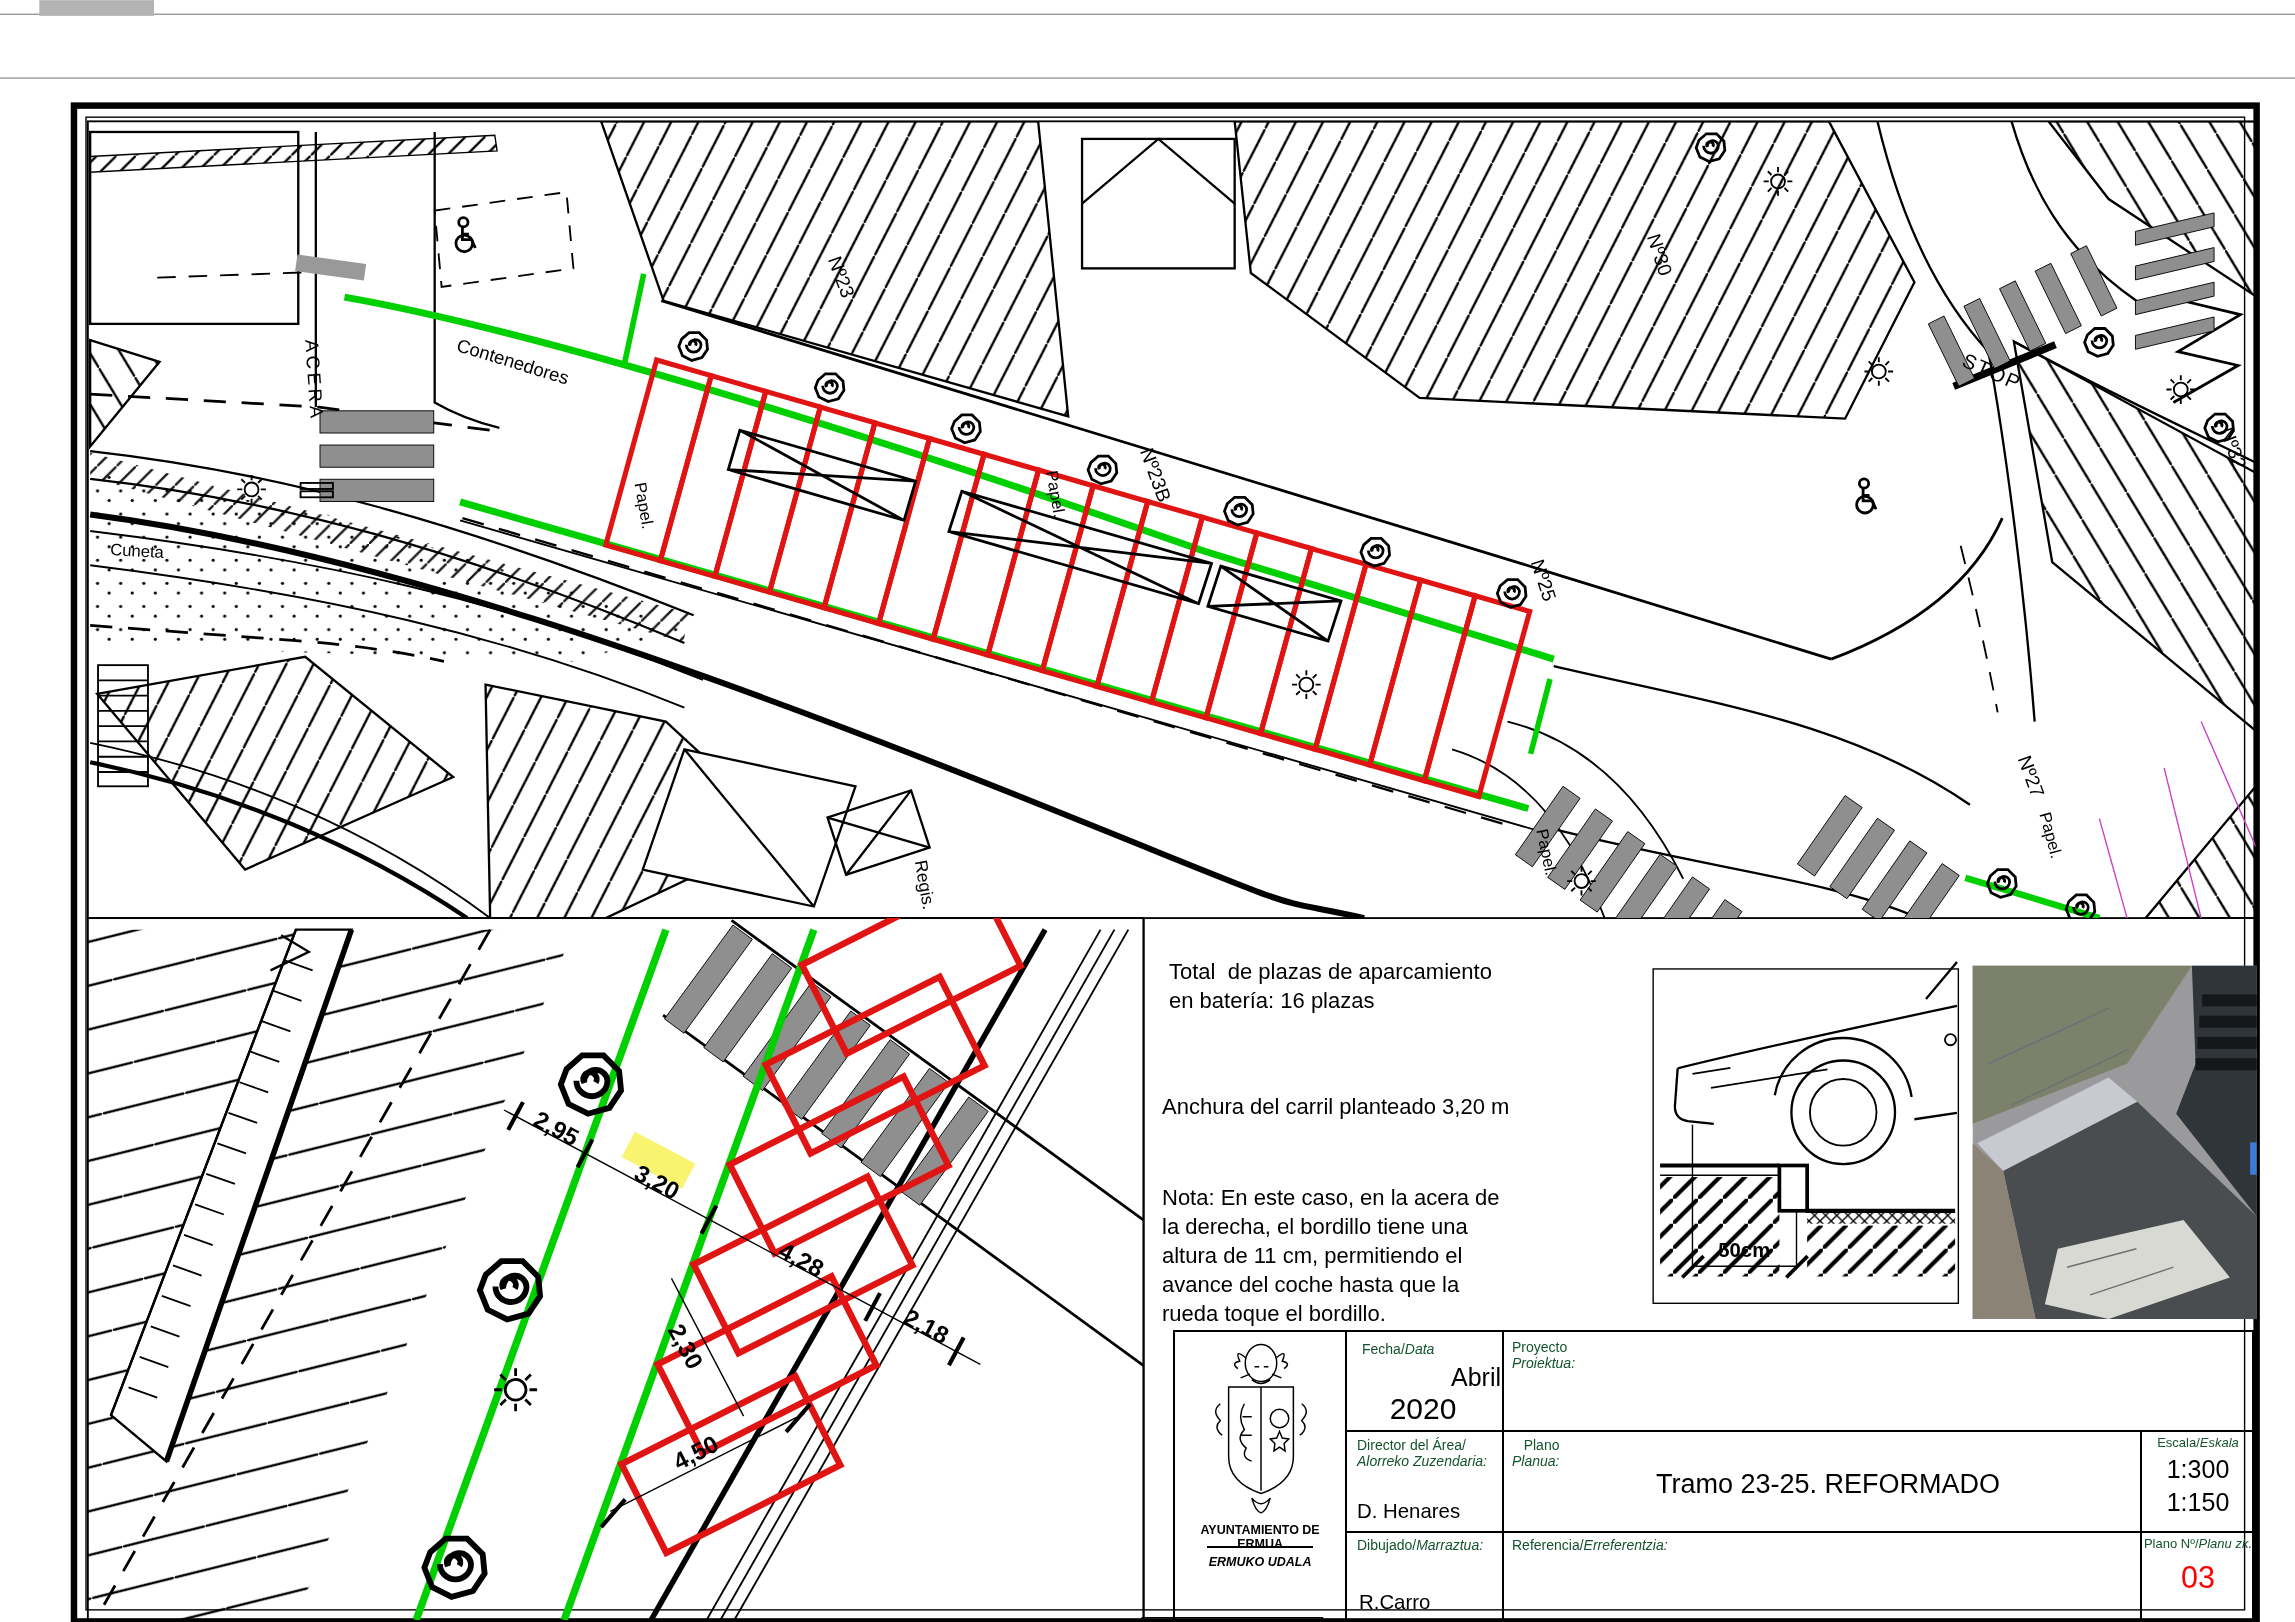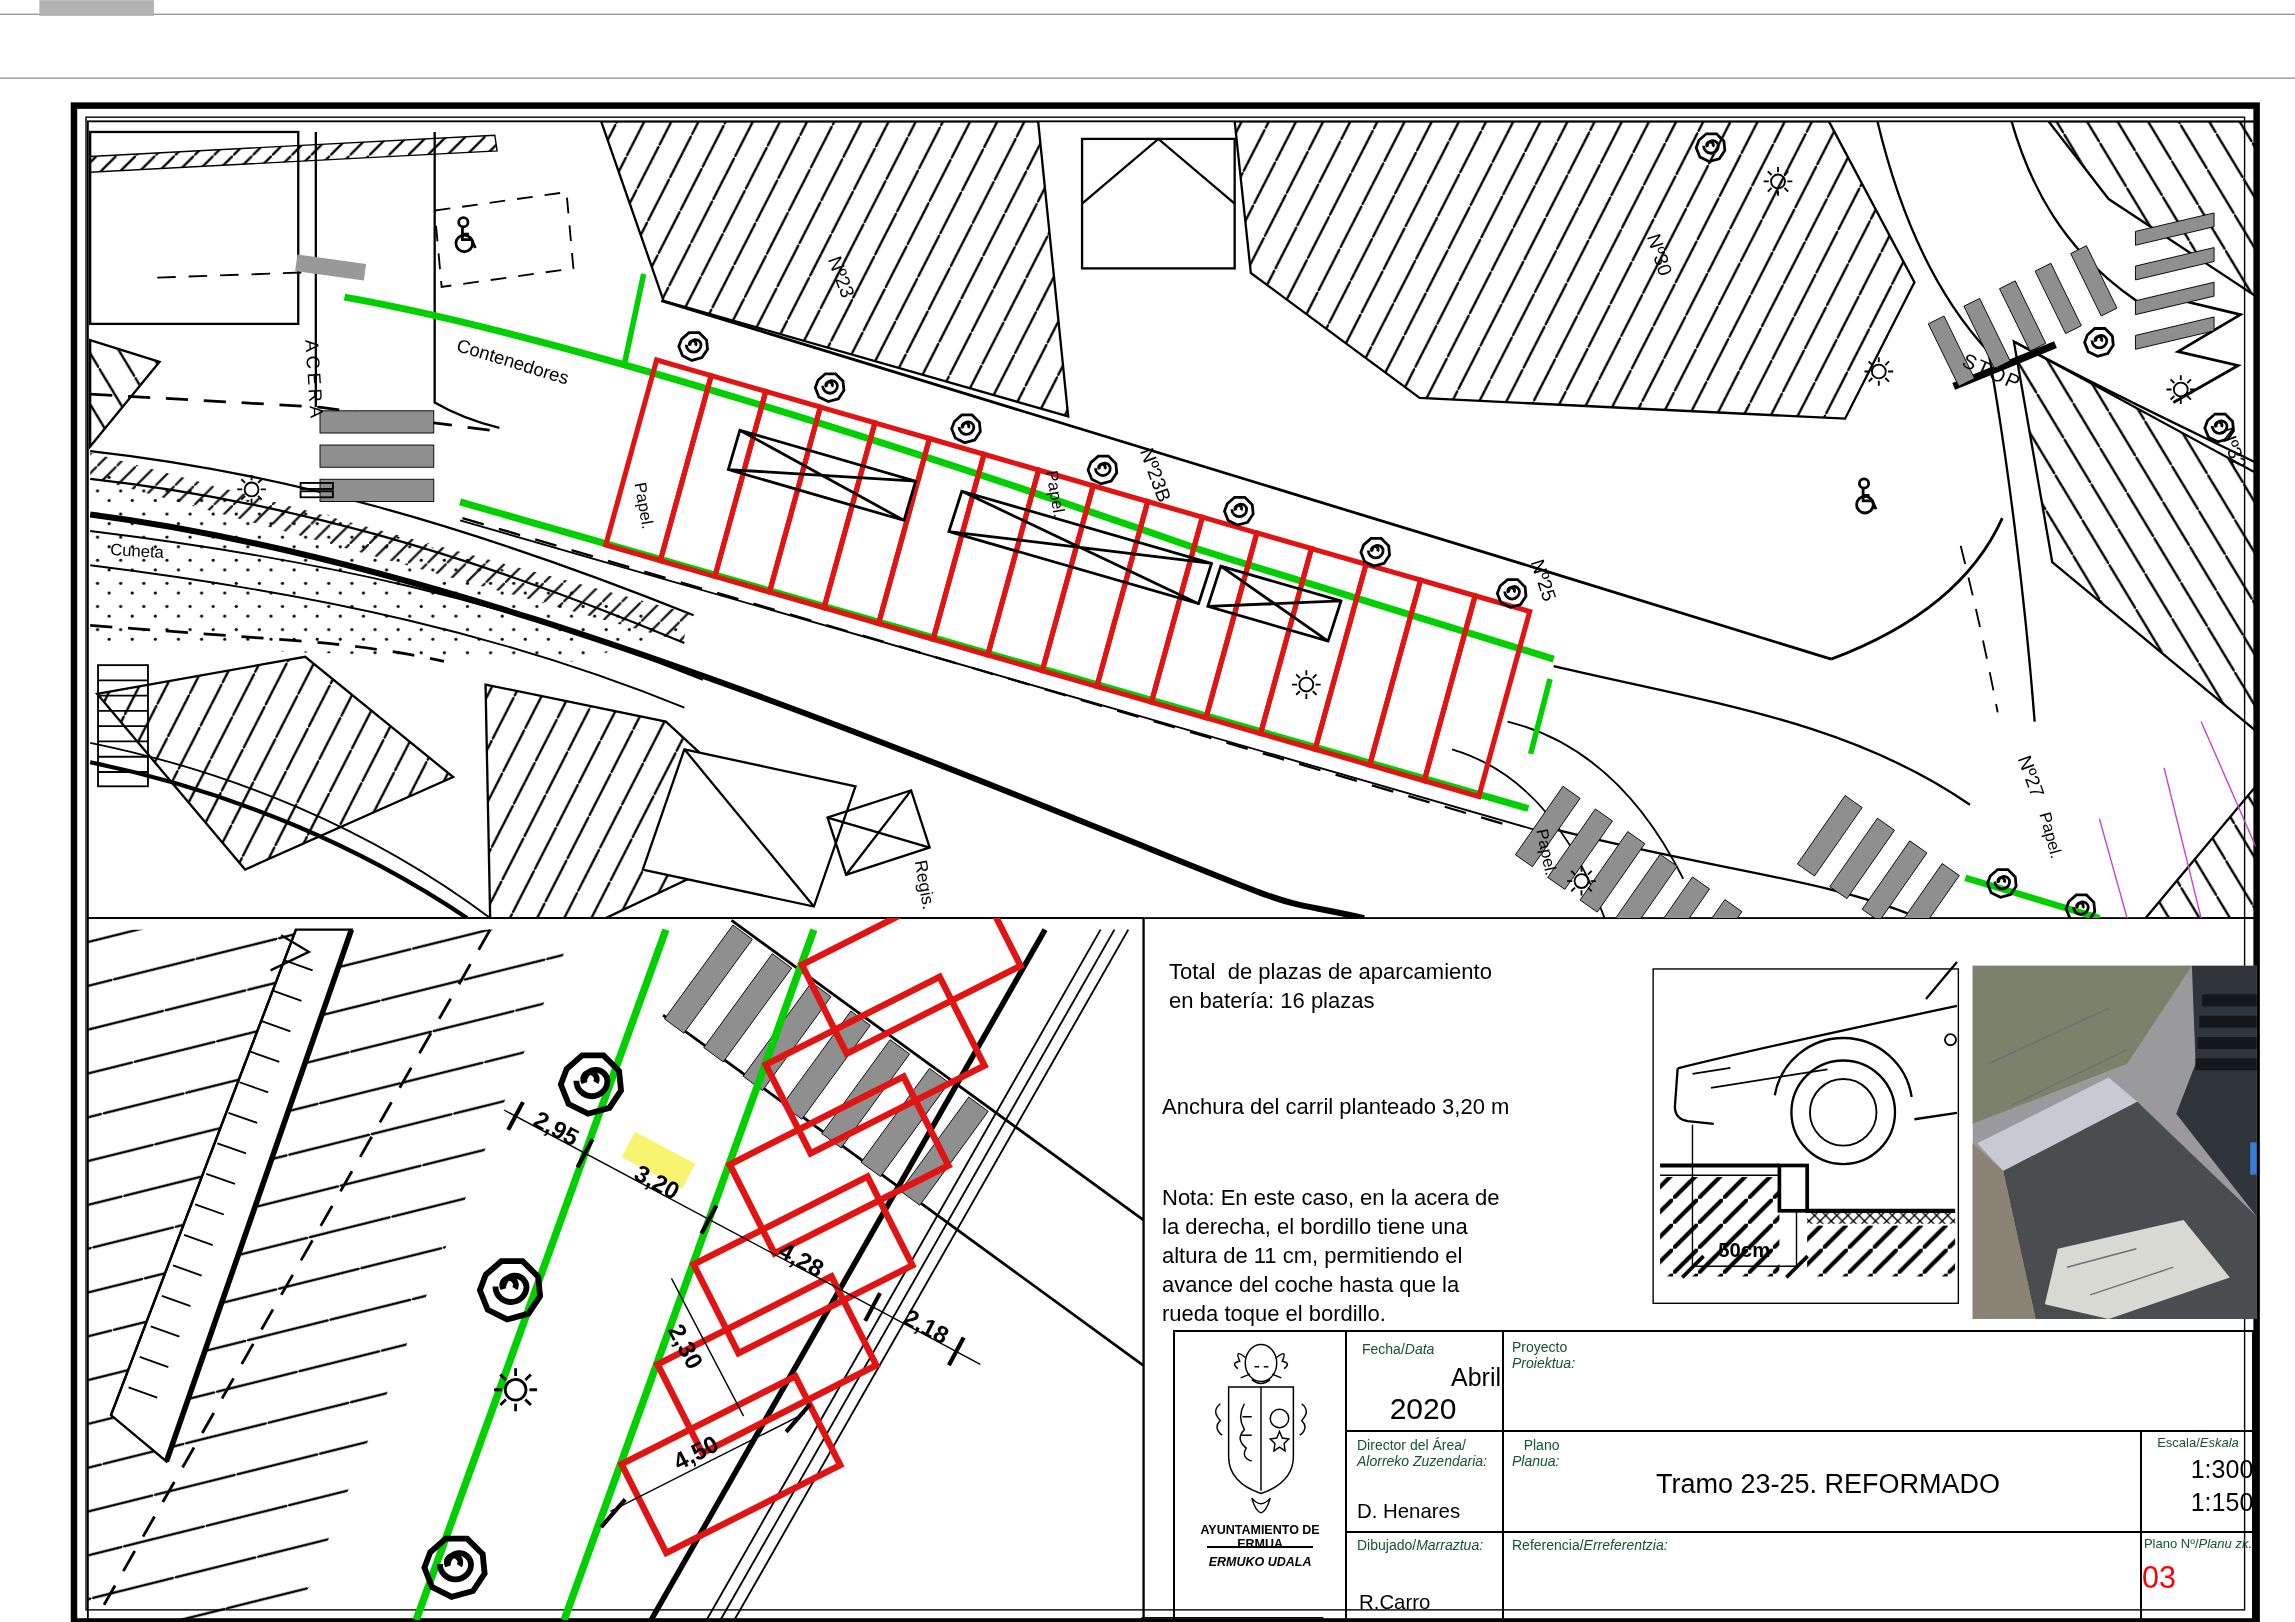--- a/index.html
+++ b/index.html
@@ -453,7 +453,7 @@
   <div class="cell-label" style="left:967px;top:103px;width:112px;text-align:center;font-size:13px;">
     <span>Escala/</span><span class="eu">Eskala</span>
   </div>
-  <div class="val" style="left:967px;top:121px;width:112px;text-align:center;font-size:25px;line-height:1.3;padding-left:24px;">1:300
+  <div class="val" style="left:967px;top:121px;width:112px;text-align:center;font-size:25px;line-height:1.3;">1:300
 1:150</div>
 
   <div class="cell-label" style="left:182px;top:205px;">

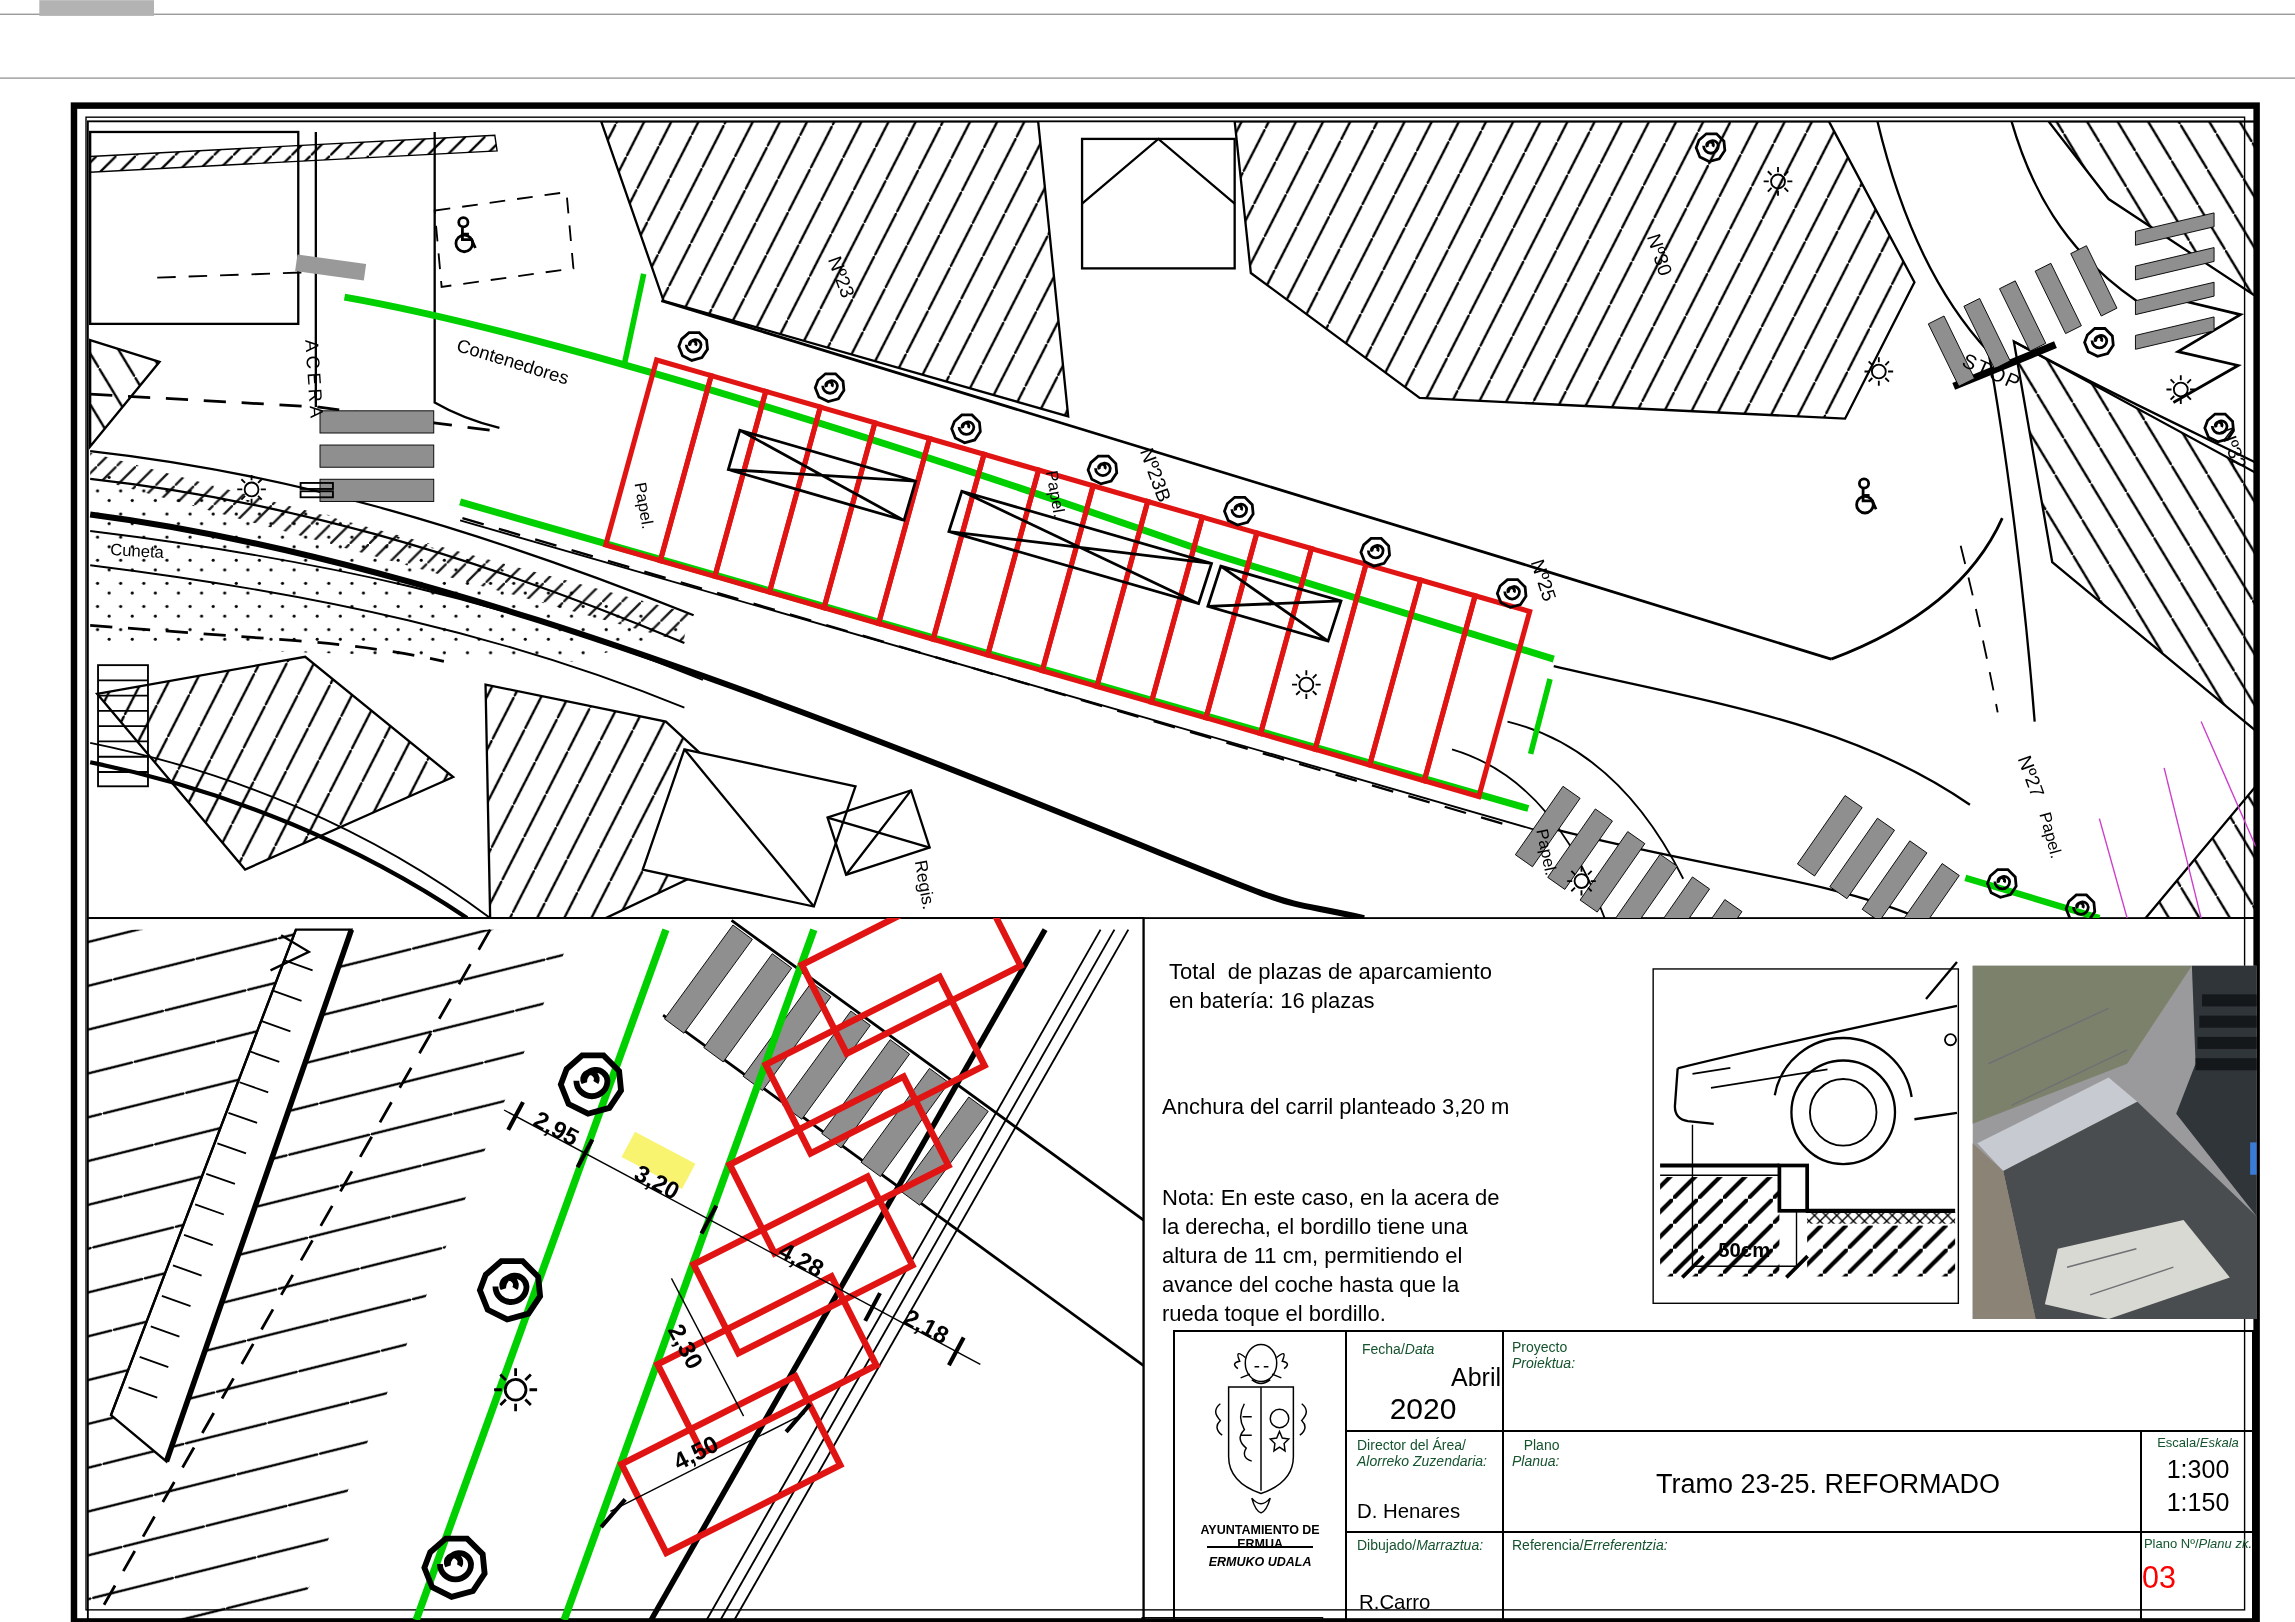--- a/index.html
+++ b/index.html
@@ -468,7 +468,7 @@
   <div class="cell-label" style="left:967px;top:204px;width:112px;text-align:center;font-size:13px;">
     <span>Plano Nº/</span><span class="eu">Planu zk.</span>
   </div>
-  <div class="val" style="left:967px;top:228px;width:112px;font-size:30.5px;color:#ff0000;">03</div>
+  <div class="val" style="left:967px;top:228px;width:112px;text-align:center;font-size:30.5px;color:#ff0000;">03</div>
 </div>
 
 </div>

